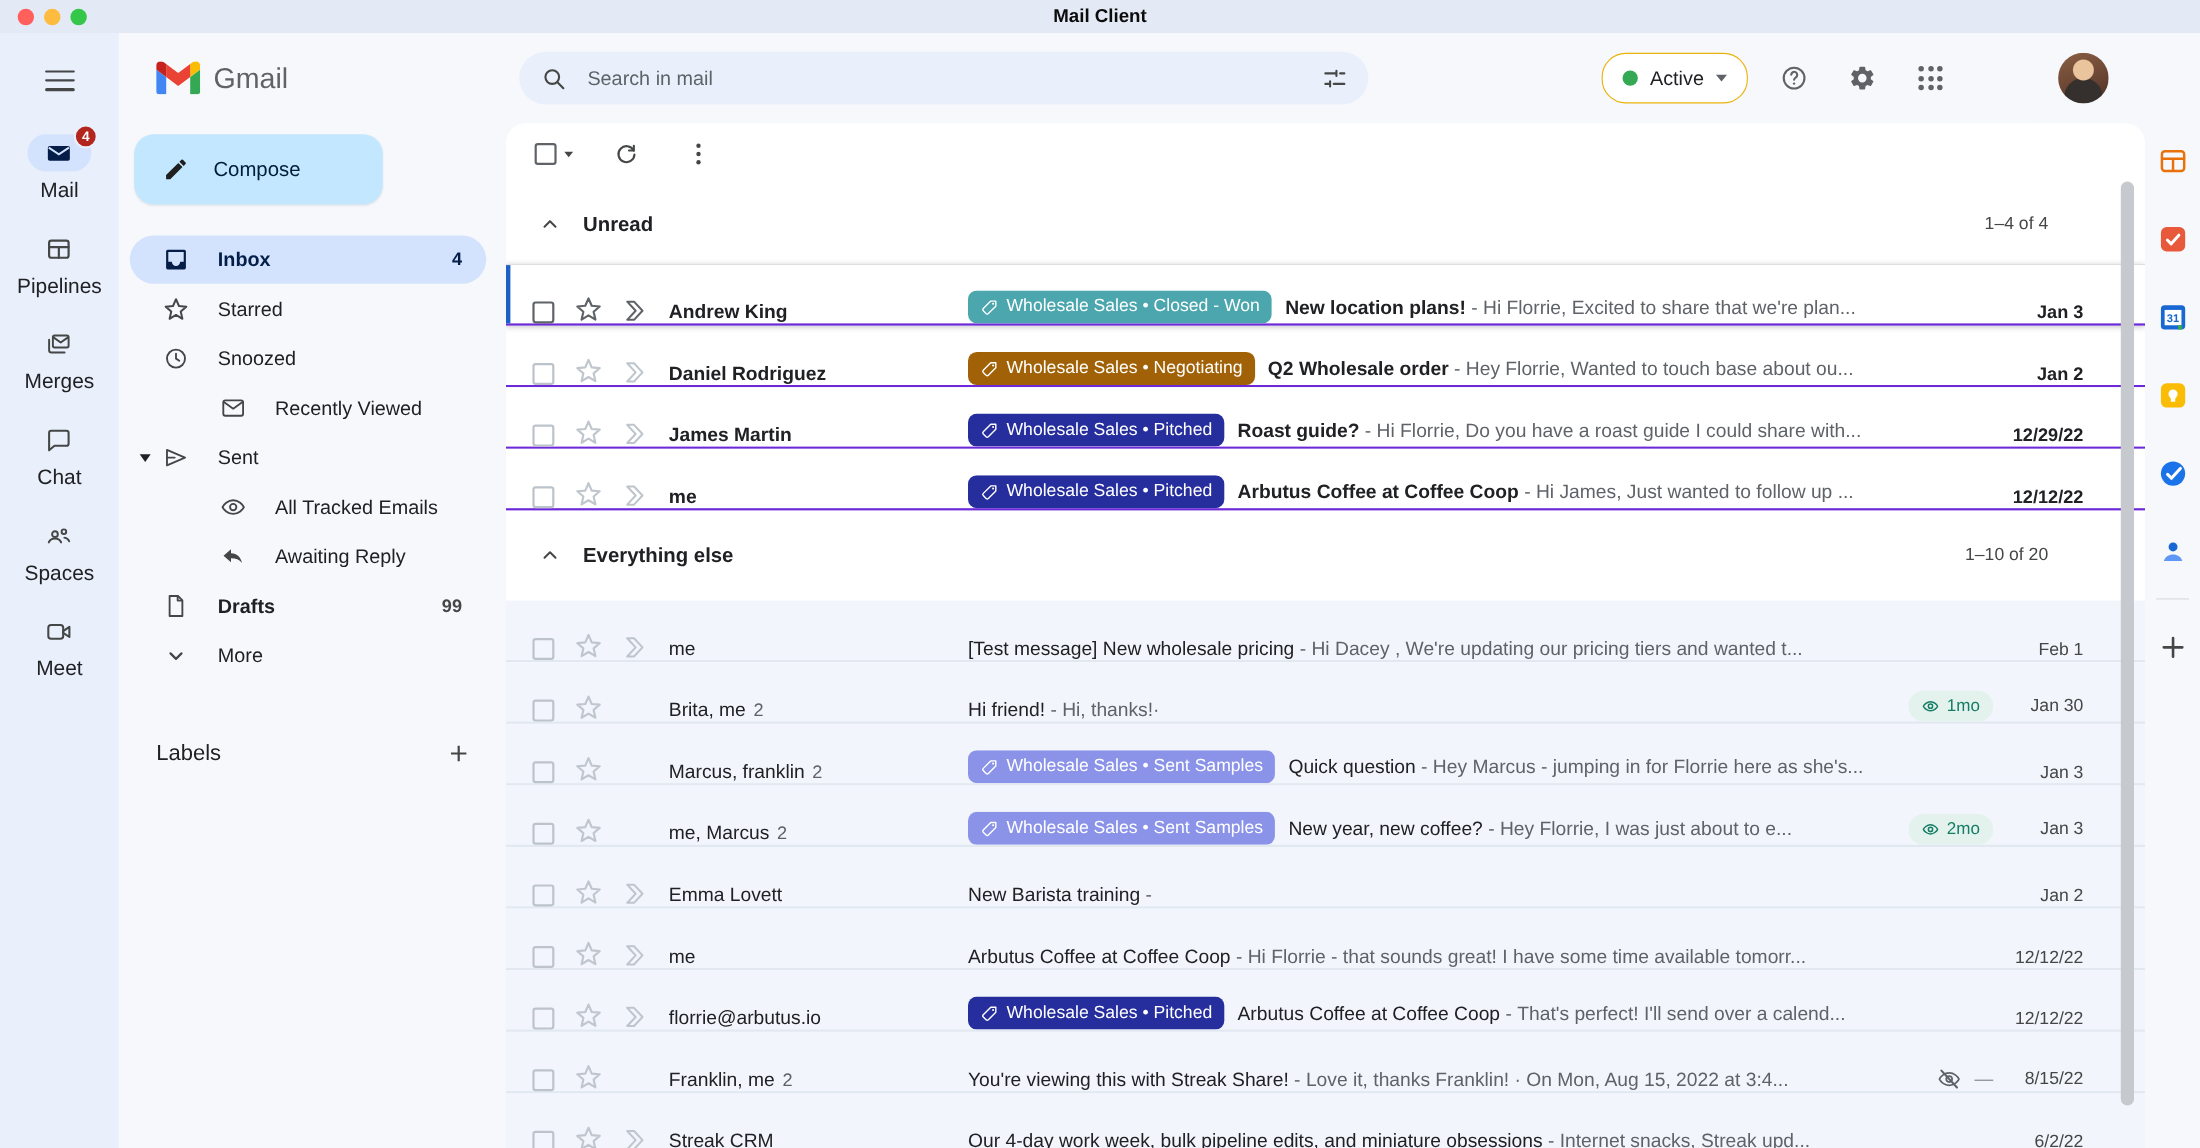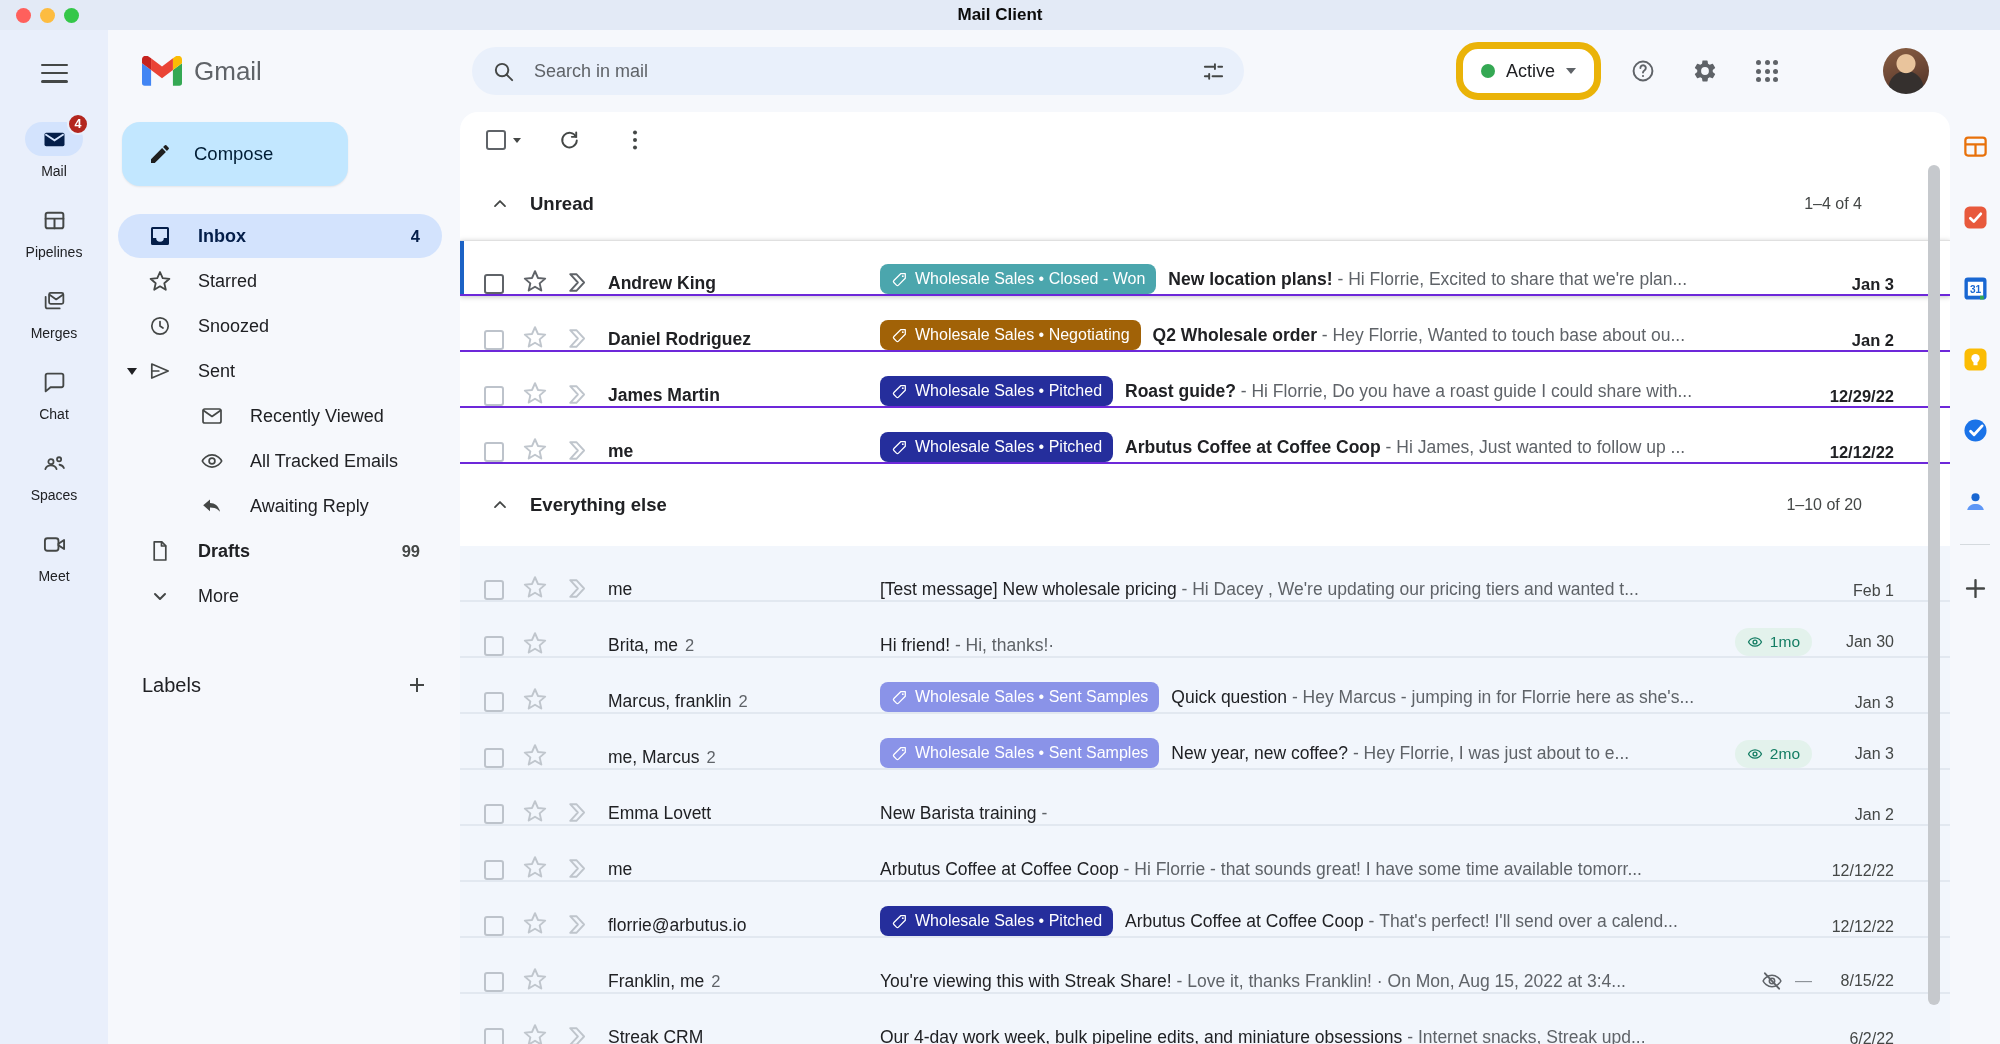--- a/index.html
+++ b/index.html
@@ -37,7 +37,7 @@
   .searchbar input{flex:1;border:none;background:transparent;outline:none;font-size:18px;
                    color:#202124;font-family:"Liberation Sans",sans-serif;padding-left:10px;}
   .searchbar input::placeholder{color:#5f6368;opacity:1;}
-  .status-pill{margin-left:212px;height:44px;border:7px solid #eab308;border-radius:22px;background:#fff;
+  .status-pill{margin-left:212px;height:44px;border:1px solid #eab308;border-radius:22px;background:#fff;
                display:flex;align-items:center;gap:11px;padding:0 18px;cursor:pointer;flex:none;}
   .status-dot{width:14px;height:14px;border-radius:50%;background:#34a853;}
   .status-label{font-size:18px;font-weight:500;color:#202124;}

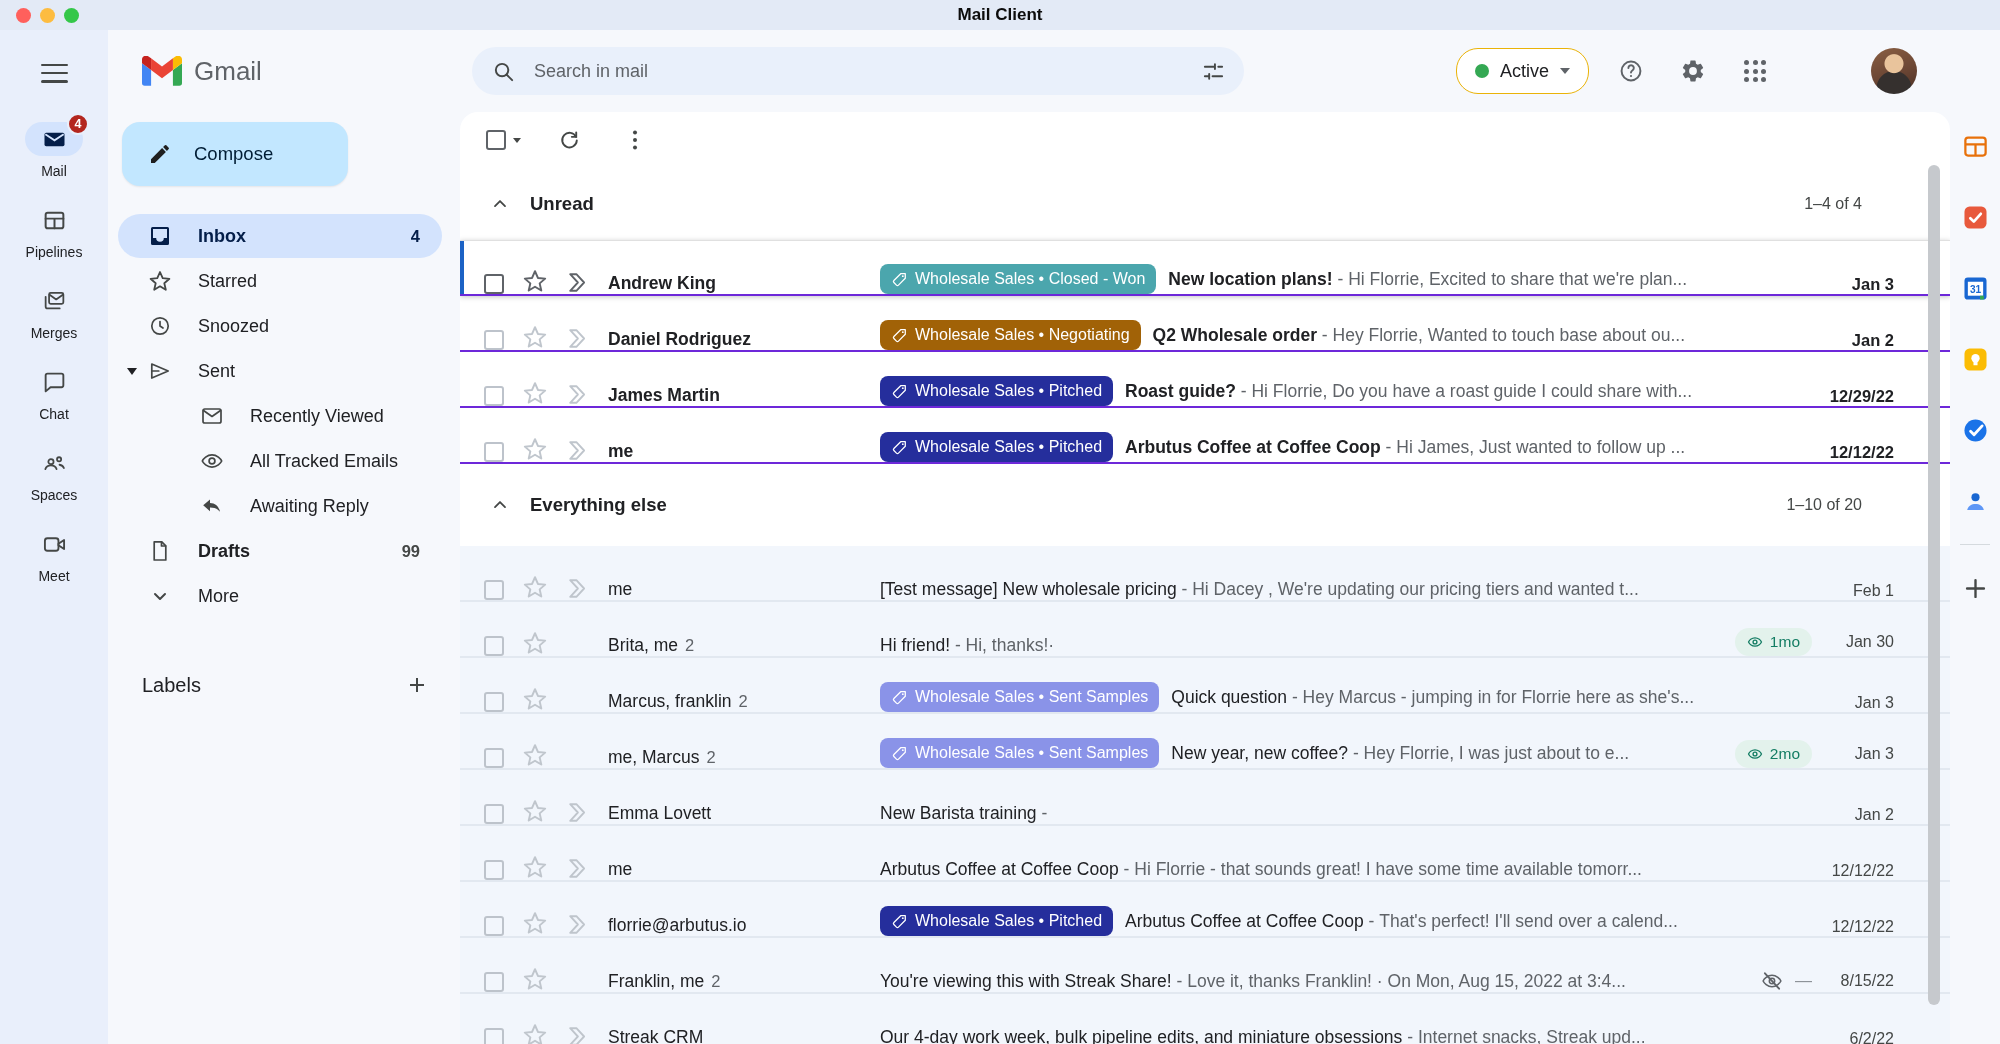--- a/index.html
+++ b/index.html
@@ -25,7 +25,7 @@
   .rail-badge{position:absolute;top:-9px;right:-6px;min-width:22px;height:22px;border-radius:11px;
               background:#b3261e;color:#fff;font-size:12.5px;font-weight:700;display:flex;
               align-items:center;justify-content:center;border:2px solid #e9effb;box-sizing:border-box;padding:0 5px;}
-  .rail-label{margin-top:7px;font-size:14px;color:#202124;}
+  .rail-label{margin-top:7px;font-size:19px;color:#202124;}
   
   .appheader{position:absolute;left:108px;top:30px;right:0;height:82px;display:flex;align-items:center;}
   .logo{display:flex;align-items:center;gap:12px;padding-left:34px;width:330px;flex:none;}

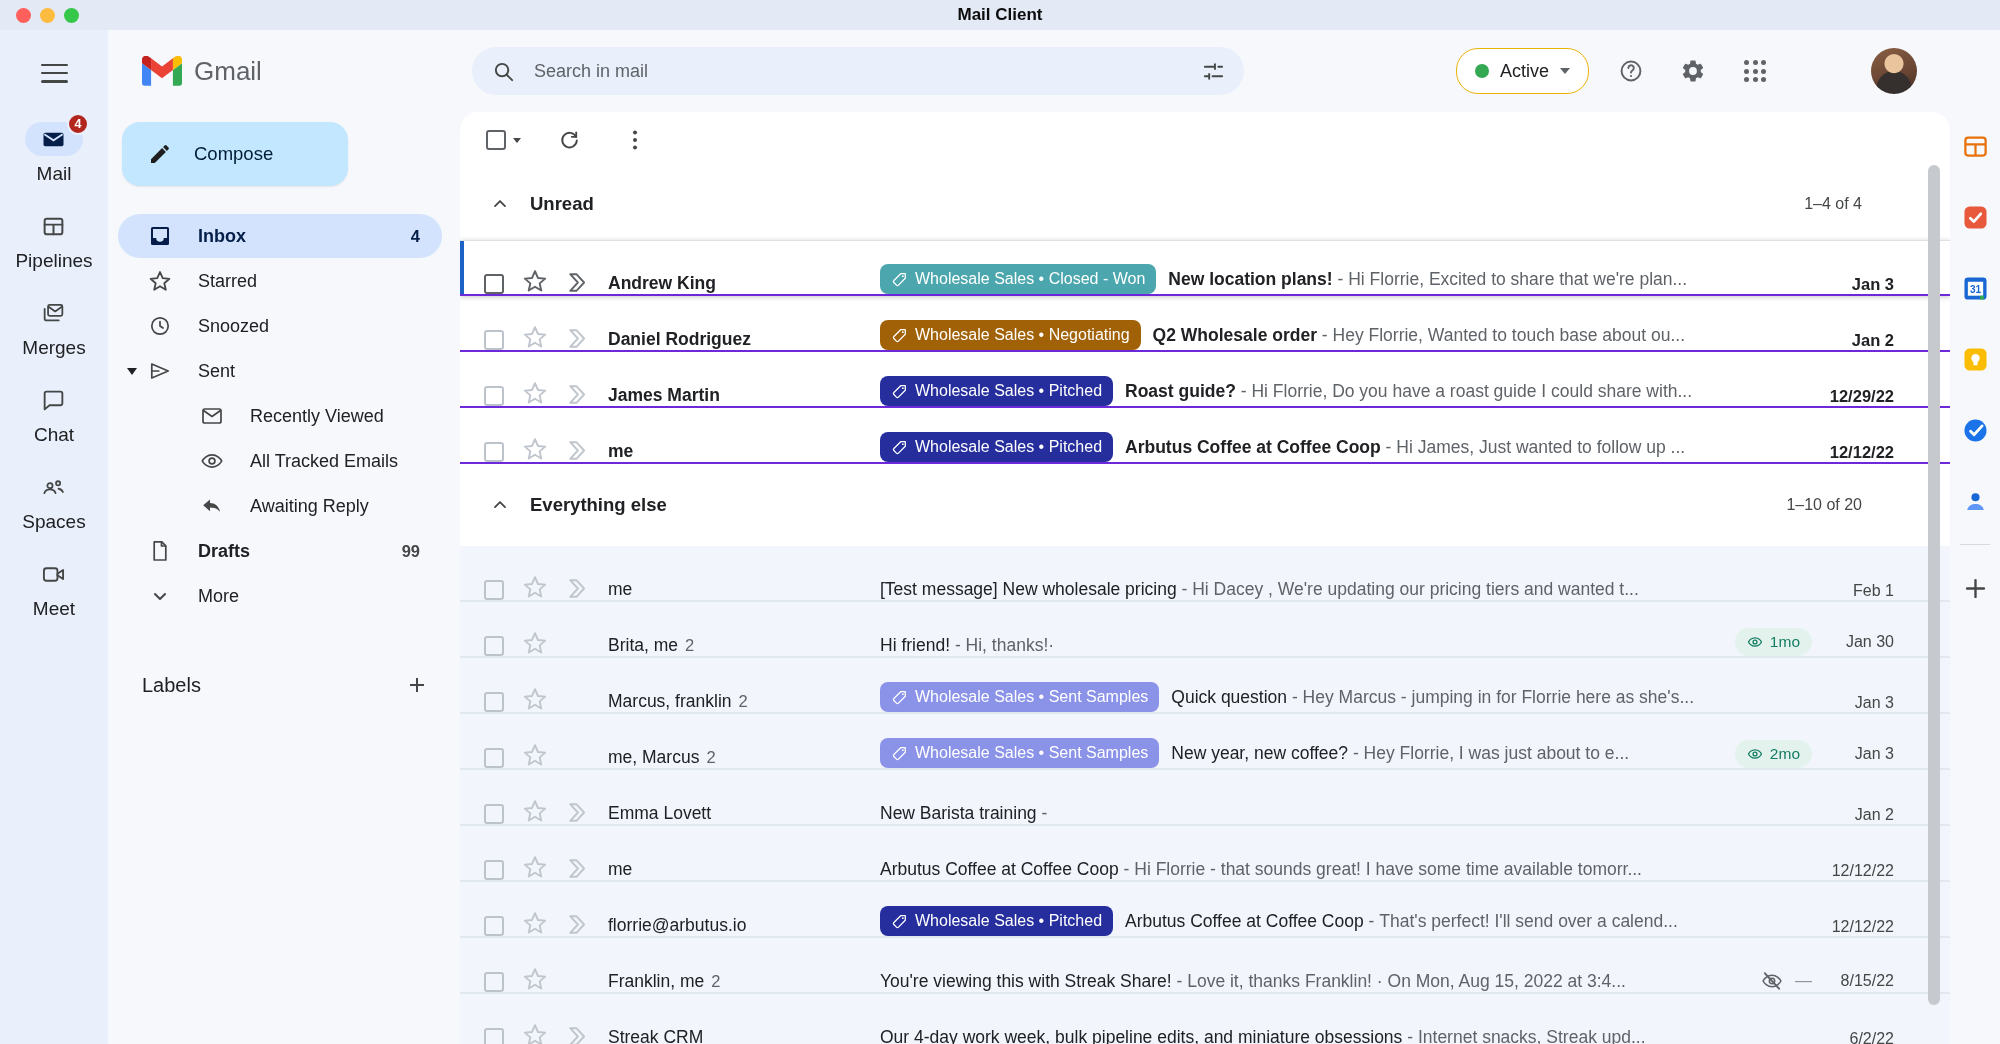--- a/index.html
+++ b/index.html
@@ -316,6 +316,17 @@
         </span>
         <span class="dlabel">Snoozed</span>
       </div>
+      <div class="ditem indent">
+        <span class="dicon">
+          <svg viewBox="0 0 24 24" width="100%" height="100%">
+            <g fill="none" stroke="currentColor" stroke-linecap="round" stroke-linejoin="round" stroke-width="1.7">
+              <rect x="3" y="5" width="18" height="14" rx="1.8"></rect>
+              <path d="M3.5 6.5 12 12.5l8.5-6"></path>
+            </g>
+          </svg>
+        </span>
+        <span class="dlabel">Recently Viewed</span>
+      </div>
       <div class="ditem">
         <span class="expander"></span>
         <span class="dicon">
@@ -327,17 +338,6 @@
           </svg>
         </span>
         <span class="dlabel">Sent</span>
-      </div>
-      <div class="ditem indent">
-        <span class="dicon">
-          <svg viewBox="0 0 24 24" width="100%" height="100%">
-            <g fill="none" stroke="currentColor" stroke-linecap="round" stroke-linejoin="round" stroke-width="1.7">
-              <rect x="3" y="5" width="18" height="14" rx="1.8"></rect>
-              <path d="M3.5 6.5 12 12.5l8.5-6"></path>
-            </g>
-          </svg>
-        </span>
-        <span class="dlabel">Recently Viewed</span>
       </div>
       <div class="ditem indent">
         <span class="dicon">

